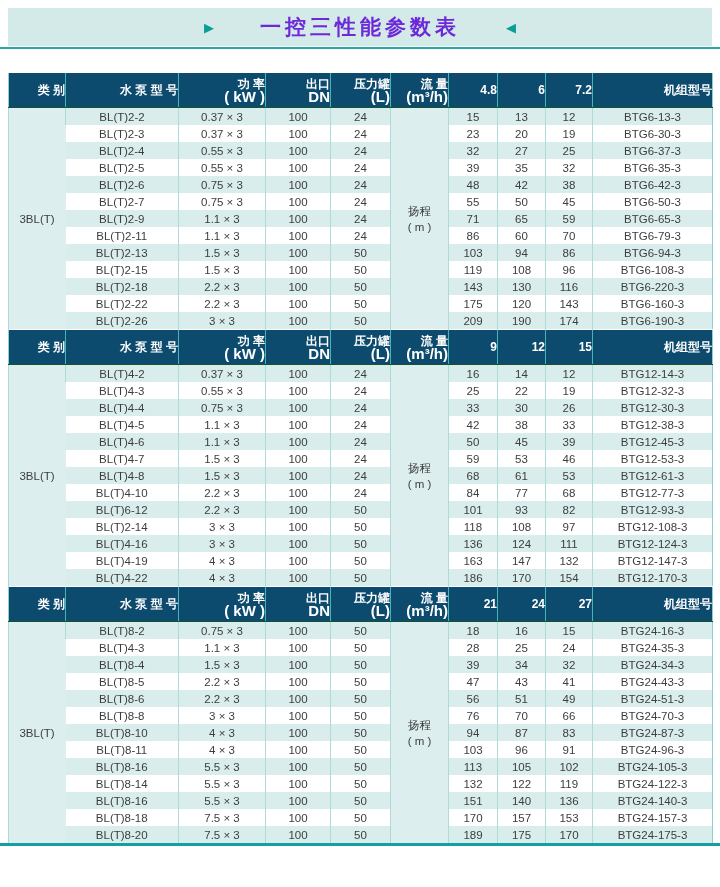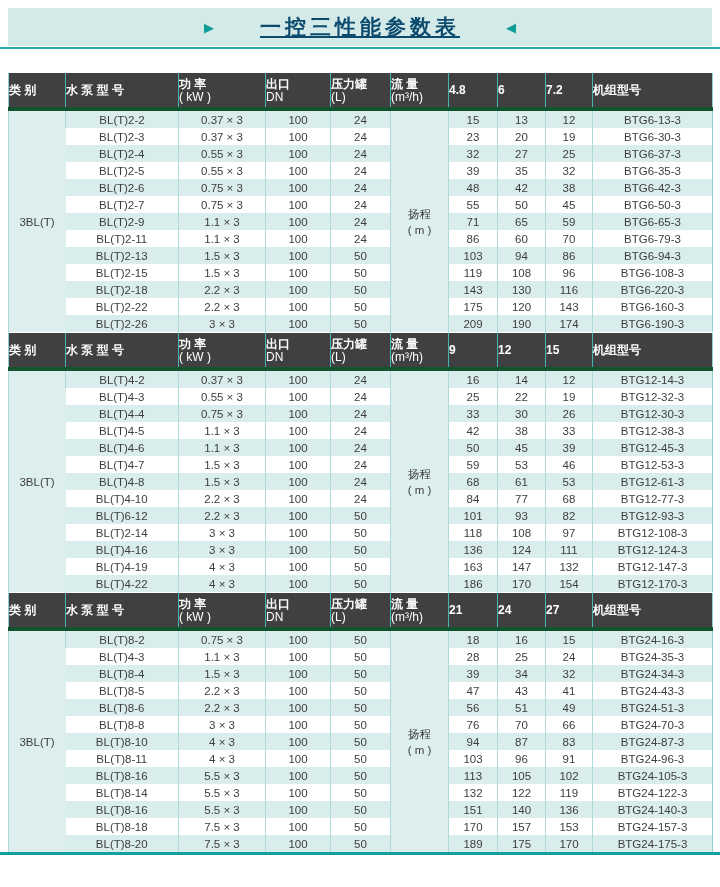--- a/index.html
+++ b/index.html
@@ -17,7 +17,7 @@
   .title-bar .arrow.left{margin-right:46px;}
   .title-bar .arrow.right{margin-left:46px;}
   .title-text{
-    color:#0c4a6e;font-size:21px;font-weight:bold;letter-spacing:4px;margin:0;text-decoration:underline;
+    color:#6d28d9;font-size:21px;font-weight:bold;letter-spacing:4px;margin:0;
   }
   .title-rule{width:720px;height:2px;background:#2ba8a5;margin-top:1px;}
   .table-spacer{height:23px;}

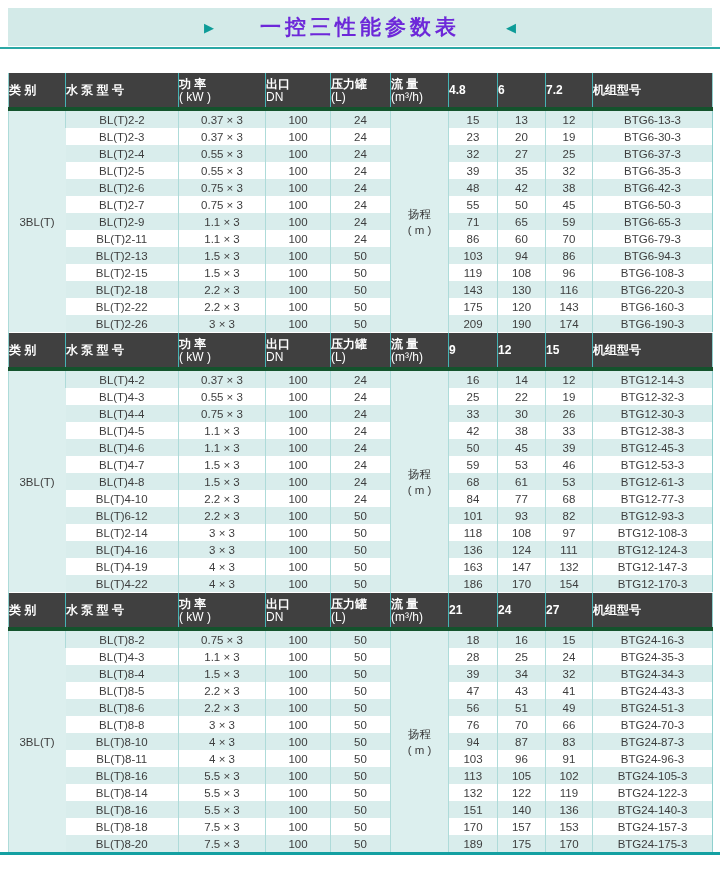--- a/index.html
+++ b/index.html
@@ -27,10 +27,10 @@
     border-left:1px solid #8fd0ce;border-right:1px solid #8fd0ce;
   }
   th{
-    background:#404040;color:#ffffff;font-weight:bold;
+    background:#0c4a6e;color:#ffffff;font-weight:bold;
     font-size:12px;line-height:13px;height:34px;padding:0;
-    border-left:1px solid #45b4b5;border-top:1px solid #ffffff;border-bottom:4px solid #14532d;
-    text-align:left;vertical-align:middle;
+    border-left:1px solid #45b4b5;border-top:1px solid #ffffff;border-bottom:1px solid #14532d;
+    text-align:right;vertical-align:middle;
   }
   th:first-child{border-left:none;}
   th .sub{font-weight:normal;font-size:12px;line-height:12px;}

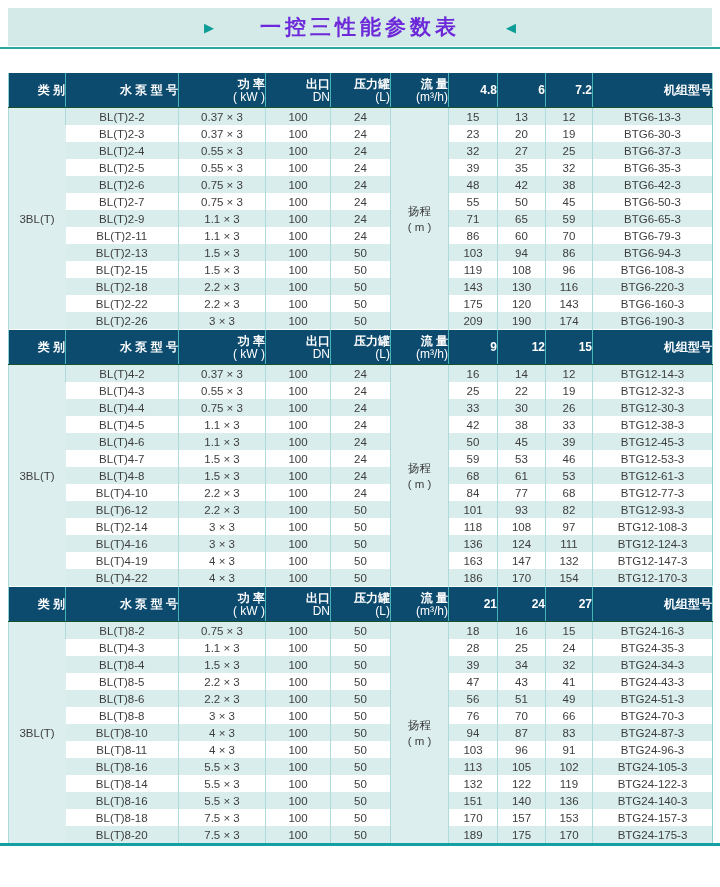--- a/index.html
+++ b/index.html
@@ -33,7 +33,7 @@
     text-align:right;vertical-align:middle;
   }
   th:first-child{border-left:none;}
-  th .sub{font-weight:normal;font-size:12px;line-height:12px;}
+  th .sub{font-weight:bold;font-size:15px;line-height:12px;}
   td{
     font-size:11.5px;color:#3d3d3d;text-align:center;vertical-align:middle;
     height:17px;padding:0;border-left:1px solid #aedbd9;

